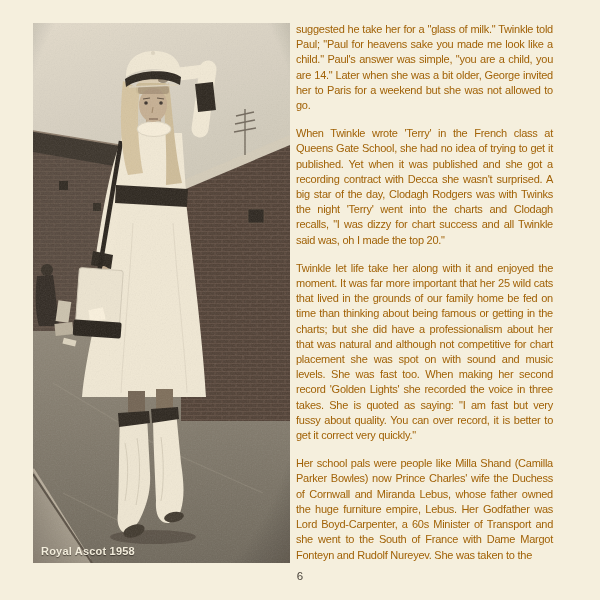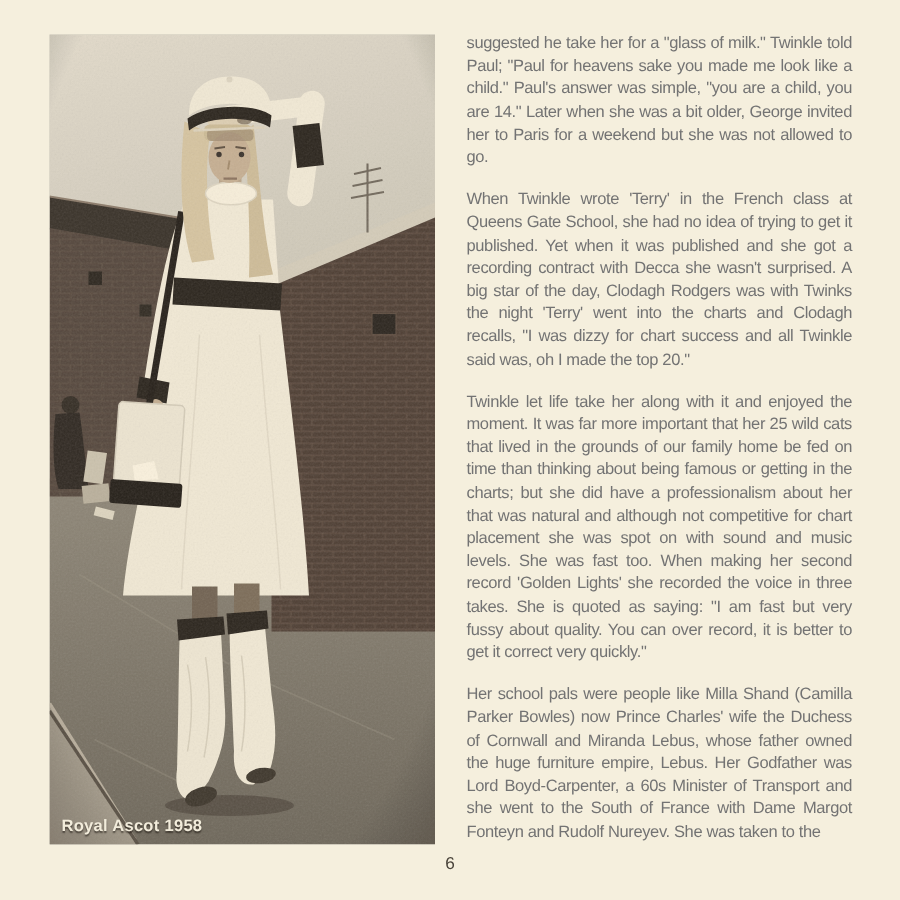--- a/index.html
+++ b/index.html
@@ -21,8 +21,8 @@
   }
   
   .text-col{
-    position:absolute;left:311px;top:22px;width:257px;
-    color:#737373;
+    position:absolute;left:296px;top:22px;width:257px;
+    color:#a16207;
   }
   .text-col p{
     margin:0 0 13px 0;

